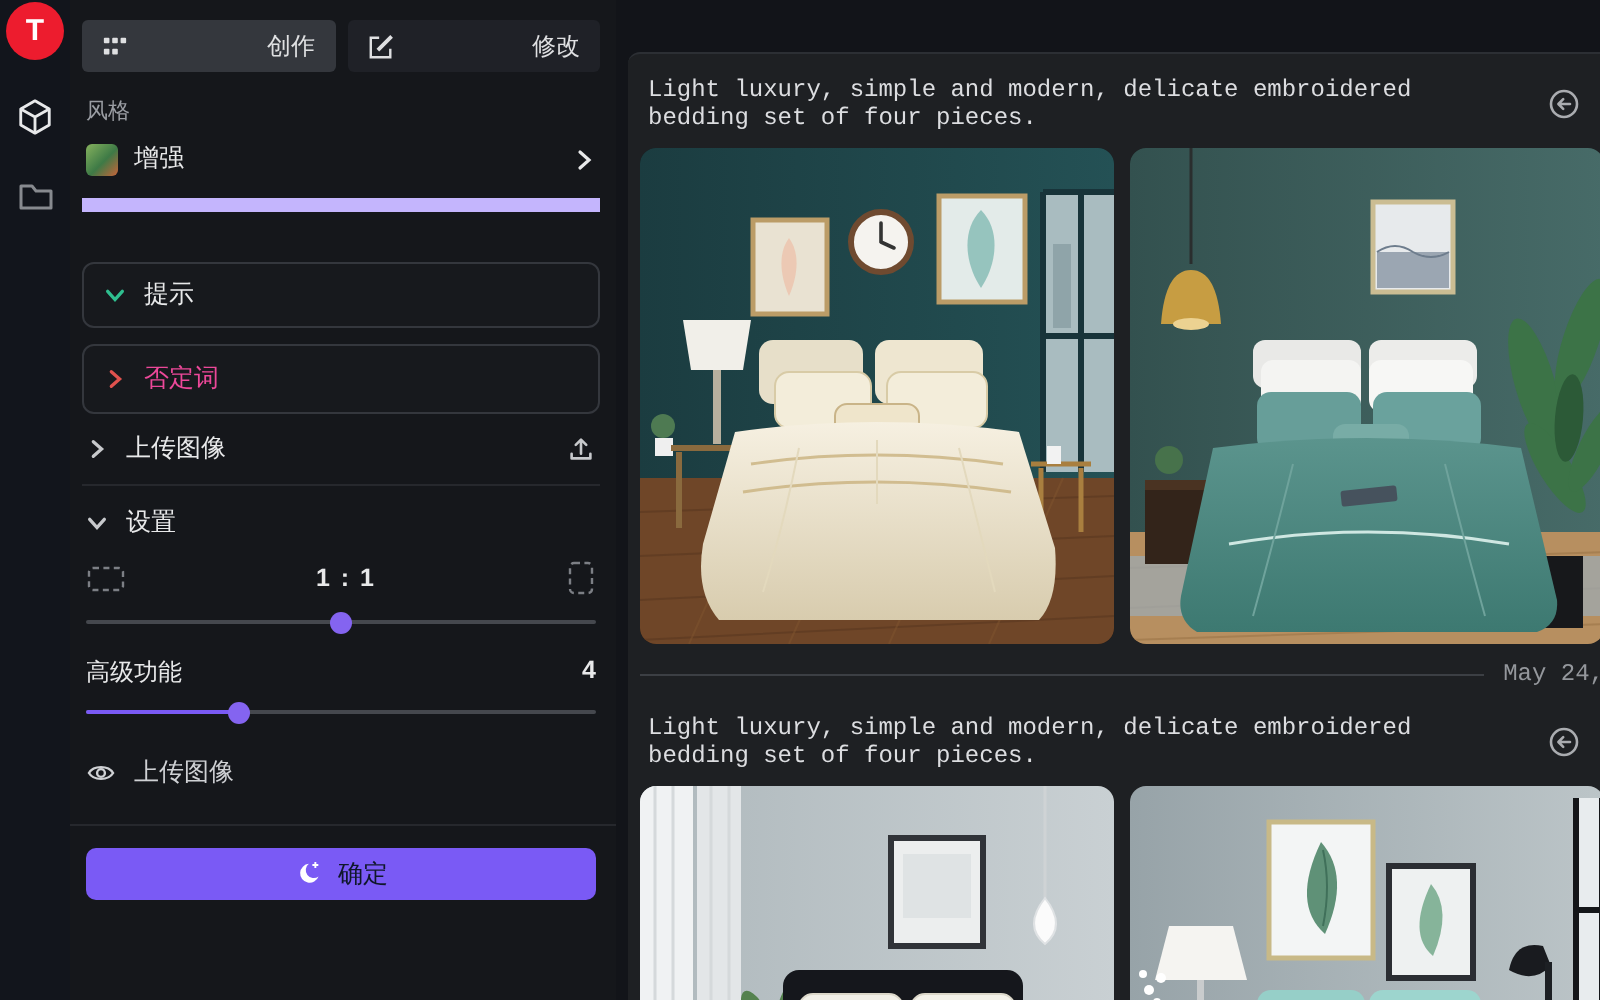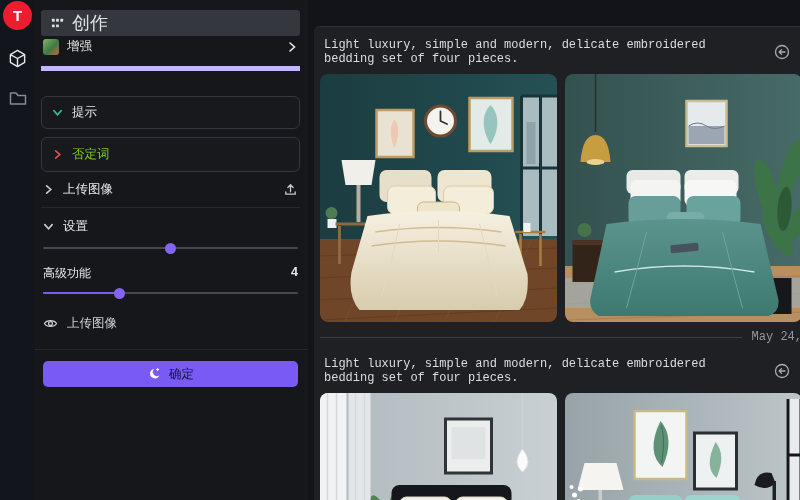--- a/index.html
+++ b/index.html
@@ -23,7 +23,7 @@
     padding:10px 8px 0 6px;display:flex;flex-direction:column;}
   .tabs{display:flex;gap:6px;}
   .tab{flex:1;height:26px;display:flex;align-items:center;gap:8px;padding:0 10px;border:none;
-    background:#1f2127;color:#dfe0e2;font-size:18px;border-radius:3px;cursor:pointer;font-family:Liberation Mono, monospace;}
+    background:#1f2127;color:#dfe0e2;font-size:12px;border-radius:3px;cursor:pointer;font-family:Liberation Mono, monospace;justify-content:space-between;}
   .tab.active{background:#34373d;}
   .style-label{font-size:11px;color:#9a9da3;margin:12px 2px 6px;}
   .style-row{display:flex;align-items:center;gap:8px;font-size:12.5px;padding:2px 2px 11px;

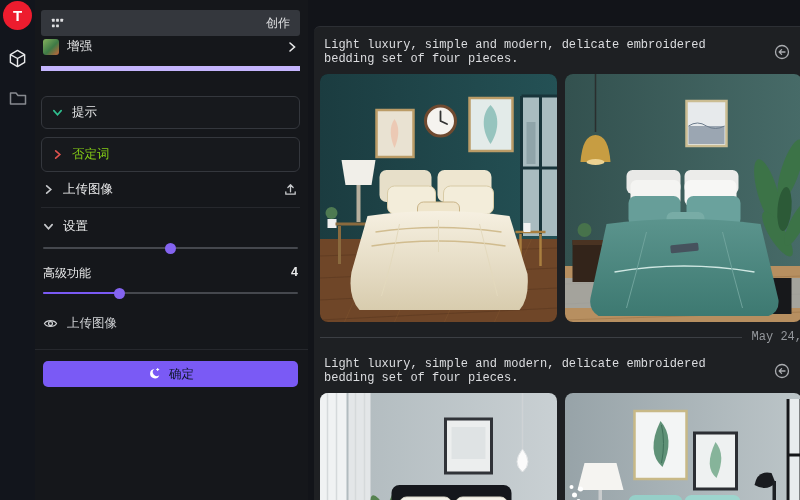--- a/index.html
+++ b/index.html
@@ -97,6 +97,13 @@
         </svg>
         <span>创作</span>
       </button>
+      <button class="tab">
+        <svg width="13" height="13" viewBox="0 0 14 14" fill="none" stroke="#dfe0e2" stroke-width="1.3">
+          <path d="M12 8 v4.5 h-10.5 v-10.5 h4.5"></path>
+          <path d="M6 8.5 L12.5 2 l-0.5 -0.5 L5.5 8 Z" fill="#dfe0e2"></path>
+        </svg>
+        <span>修改</span>
+      </button>
     </div>
 
     <div class="style-row">

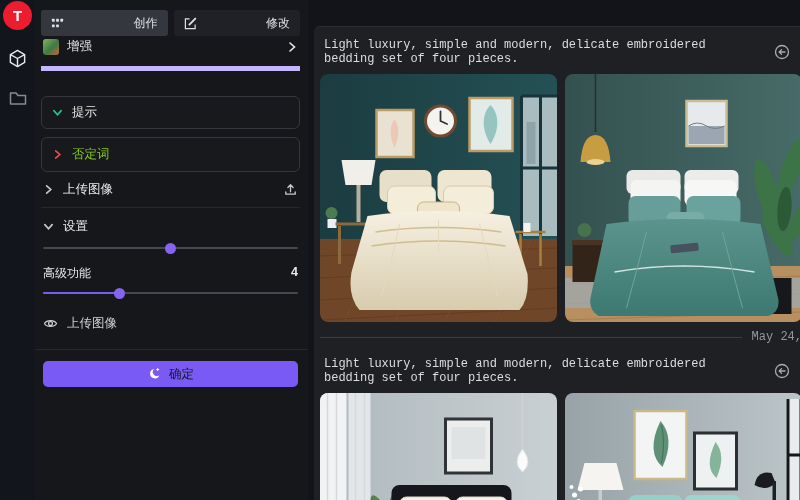--- a/index.html
+++ b/index.html
@@ -106,6 +106,7 @@
       </button>
     </div>
 
+    <div class="style-label">风格</div>
     <div class="style-row">
       <span class="thumb"></span>
       <span>增强</span>

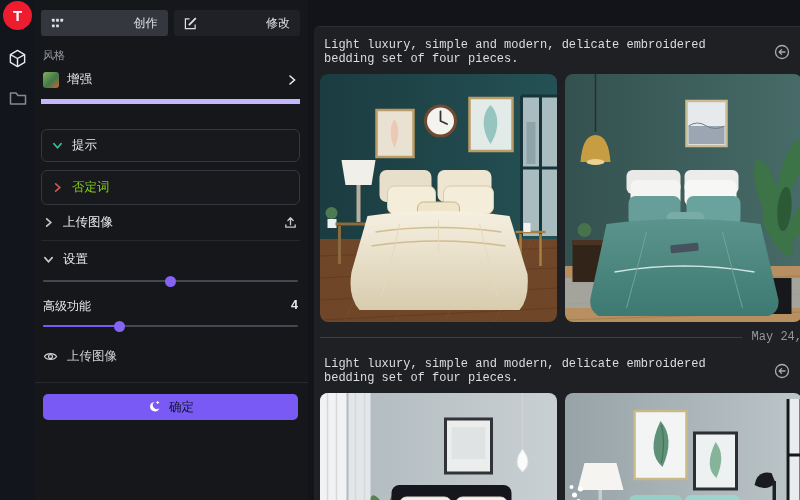--- a/index.html
+++ b/index.html
@@ -27,7 +27,7 @@
   .tab.active{background:#34373d;}
   .style-label{font-size:11px;color:#9a9da3;margin:12px 2px 6px;}
   .style-row{display:flex;align-items:center;gap:8px;font-size:12.5px;padding:2px 2px 11px;
-    border-bottom:5px solid #c4b5fd;cursor:pointer;}
+    border-bottom:7px solid #c4b5fd;cursor:pointer;}
   .thumb{width:16px;height:16px;border-radius:3px;flex-shrink:0;
     background:linear-gradient(135deg,#86b25e 0%,#3e7a46 55%,#c8643a 100%);}
   .spacer-r{margin-left:auto;}

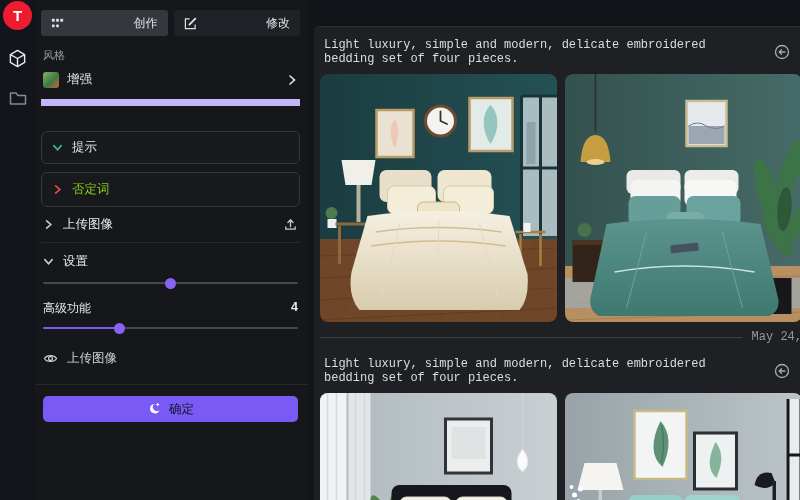--- a/index.html
+++ b/index.html
@@ -34,7 +34,7 @@
   .box{border:1px solid #34373d;border-radius:6px;background:#17191d;margin-top:25px;padding:7px 10px;}
   .box-head{display:flex;align-items:center;gap:9px;font-size:12.5px;cursor:pointer;}
   .prompt-text{font-size:11px;line-height:1.55;color:#d6d7d9;margin-top:6px;}
-  .neg-box{display:flex;align-items:center;gap:9px;font-size:12.5px;color:#84cc16;margin-top:8px;padding:8px 10px;cursor:pointer;}
+  .neg-box{display:flex;align-items:center;gap:9px;font-size:12.5px;color:#ec4899;margin-top:8px;padding:8px 10px;cursor:pointer;}
   .row{display:flex;align-items:center;gap:9px;font-size:12.5px;font-family:Liberation Serif, serif;}
   .upload-row{padding:9px 2px;border-bottom:1px solid #26282d;cursor:pointer;}
   .settings-head{padding:10px 2px 5px;cursor:pointer;}

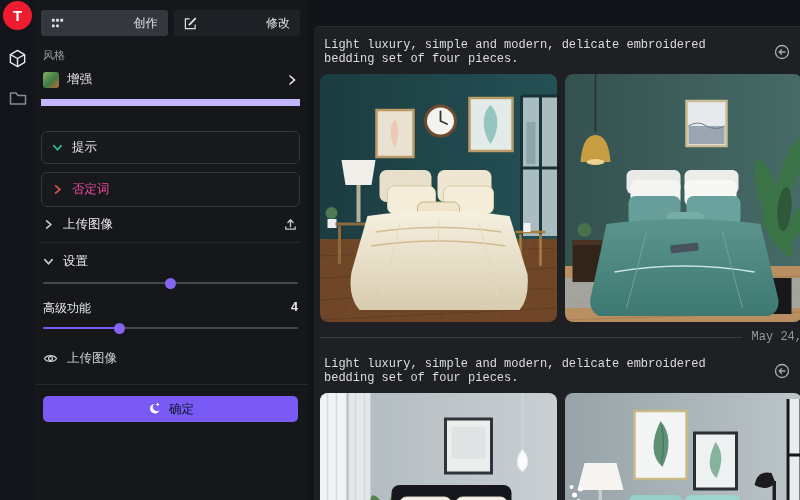--- a/index.html
+++ b/index.html
@@ -149,6 +149,15 @@
       <span>设置</span>
     </div>
 
+    <div class="aspect-row">
+      <svg width="20" height="15" viewBox="0 0 20 15" fill="none" stroke="#7c7f85" stroke-width="1.2">
+          <rect x="1.5" y="2" width="17" height="11" rx="2" stroke-dasharray="3 2.2"></rect>
+        </svg>
+      <span class="ratio">1 : 1</span>
+      <svg width="15" height="18" viewBox="0 0 15 18" fill="none" stroke="#7c7f85" stroke-width="1.2">
+          <rect x="2" y="1.5" width="11" height="15" rx="2" stroke-dasharray="3 2.2"></rect>
+        </svg>
+    </div>
     <div class="slider">
       <div class="track"></div>
       <div class="knob" style="left:calc(50% - 5.5px);"></div>

